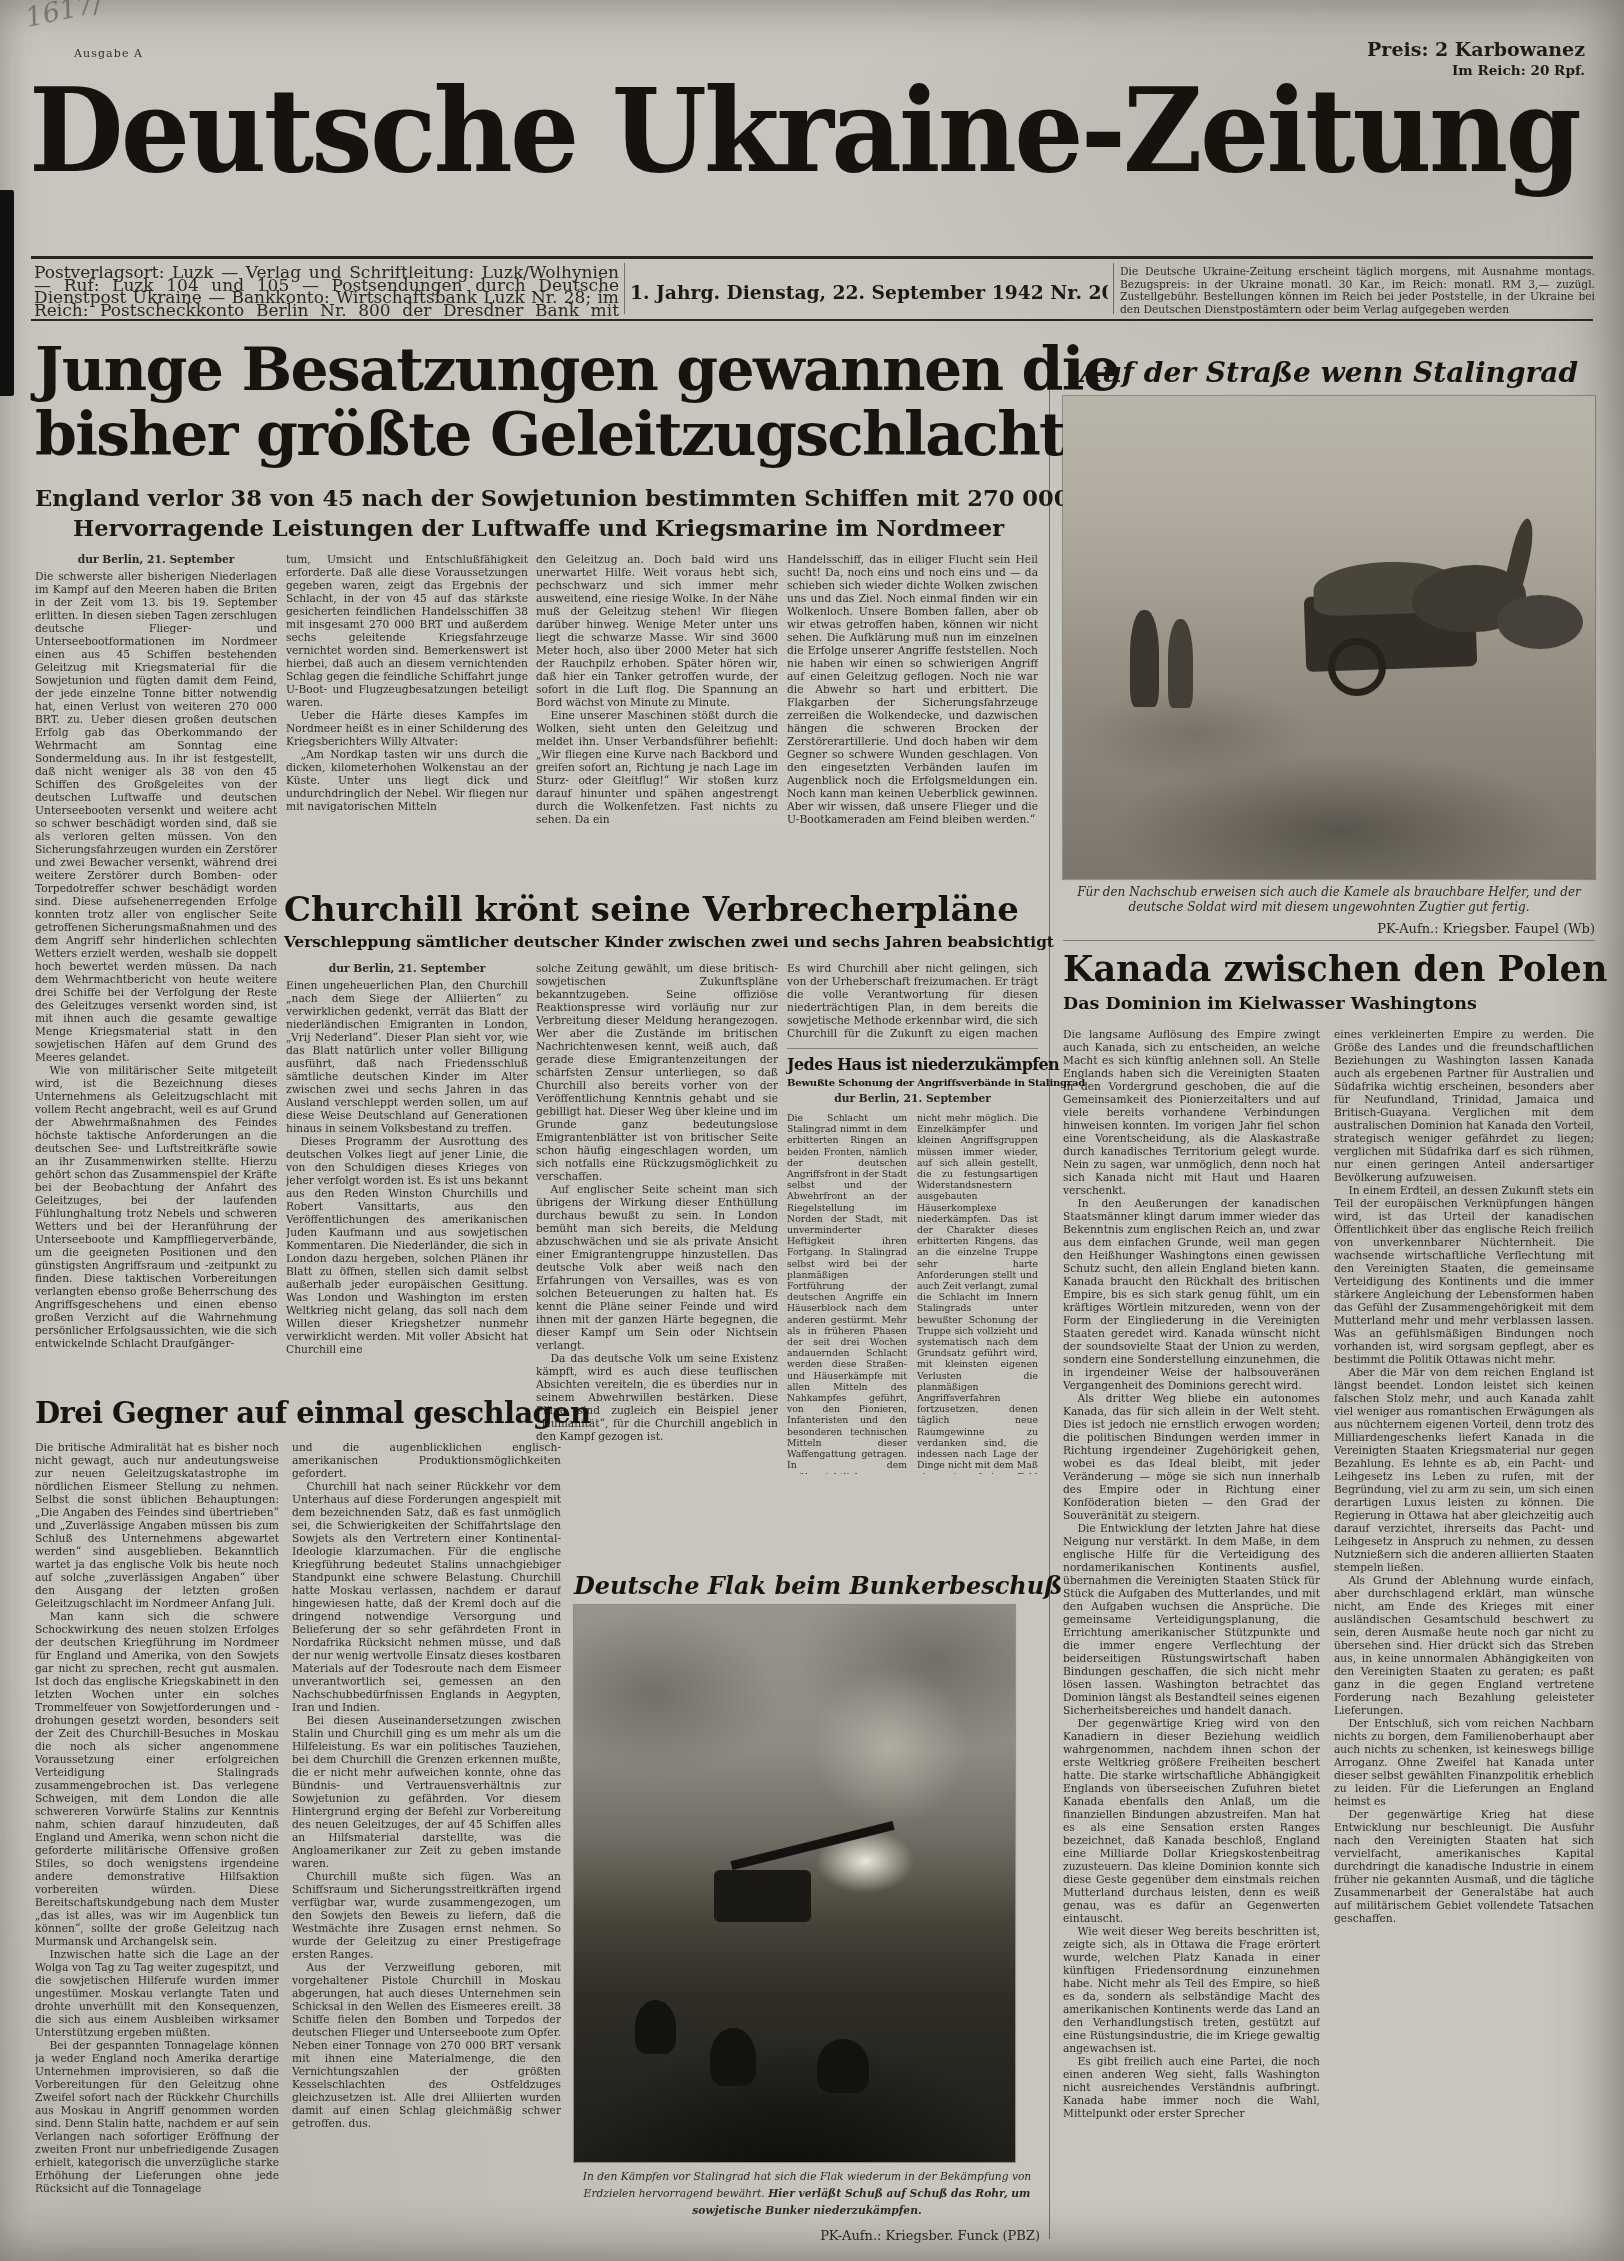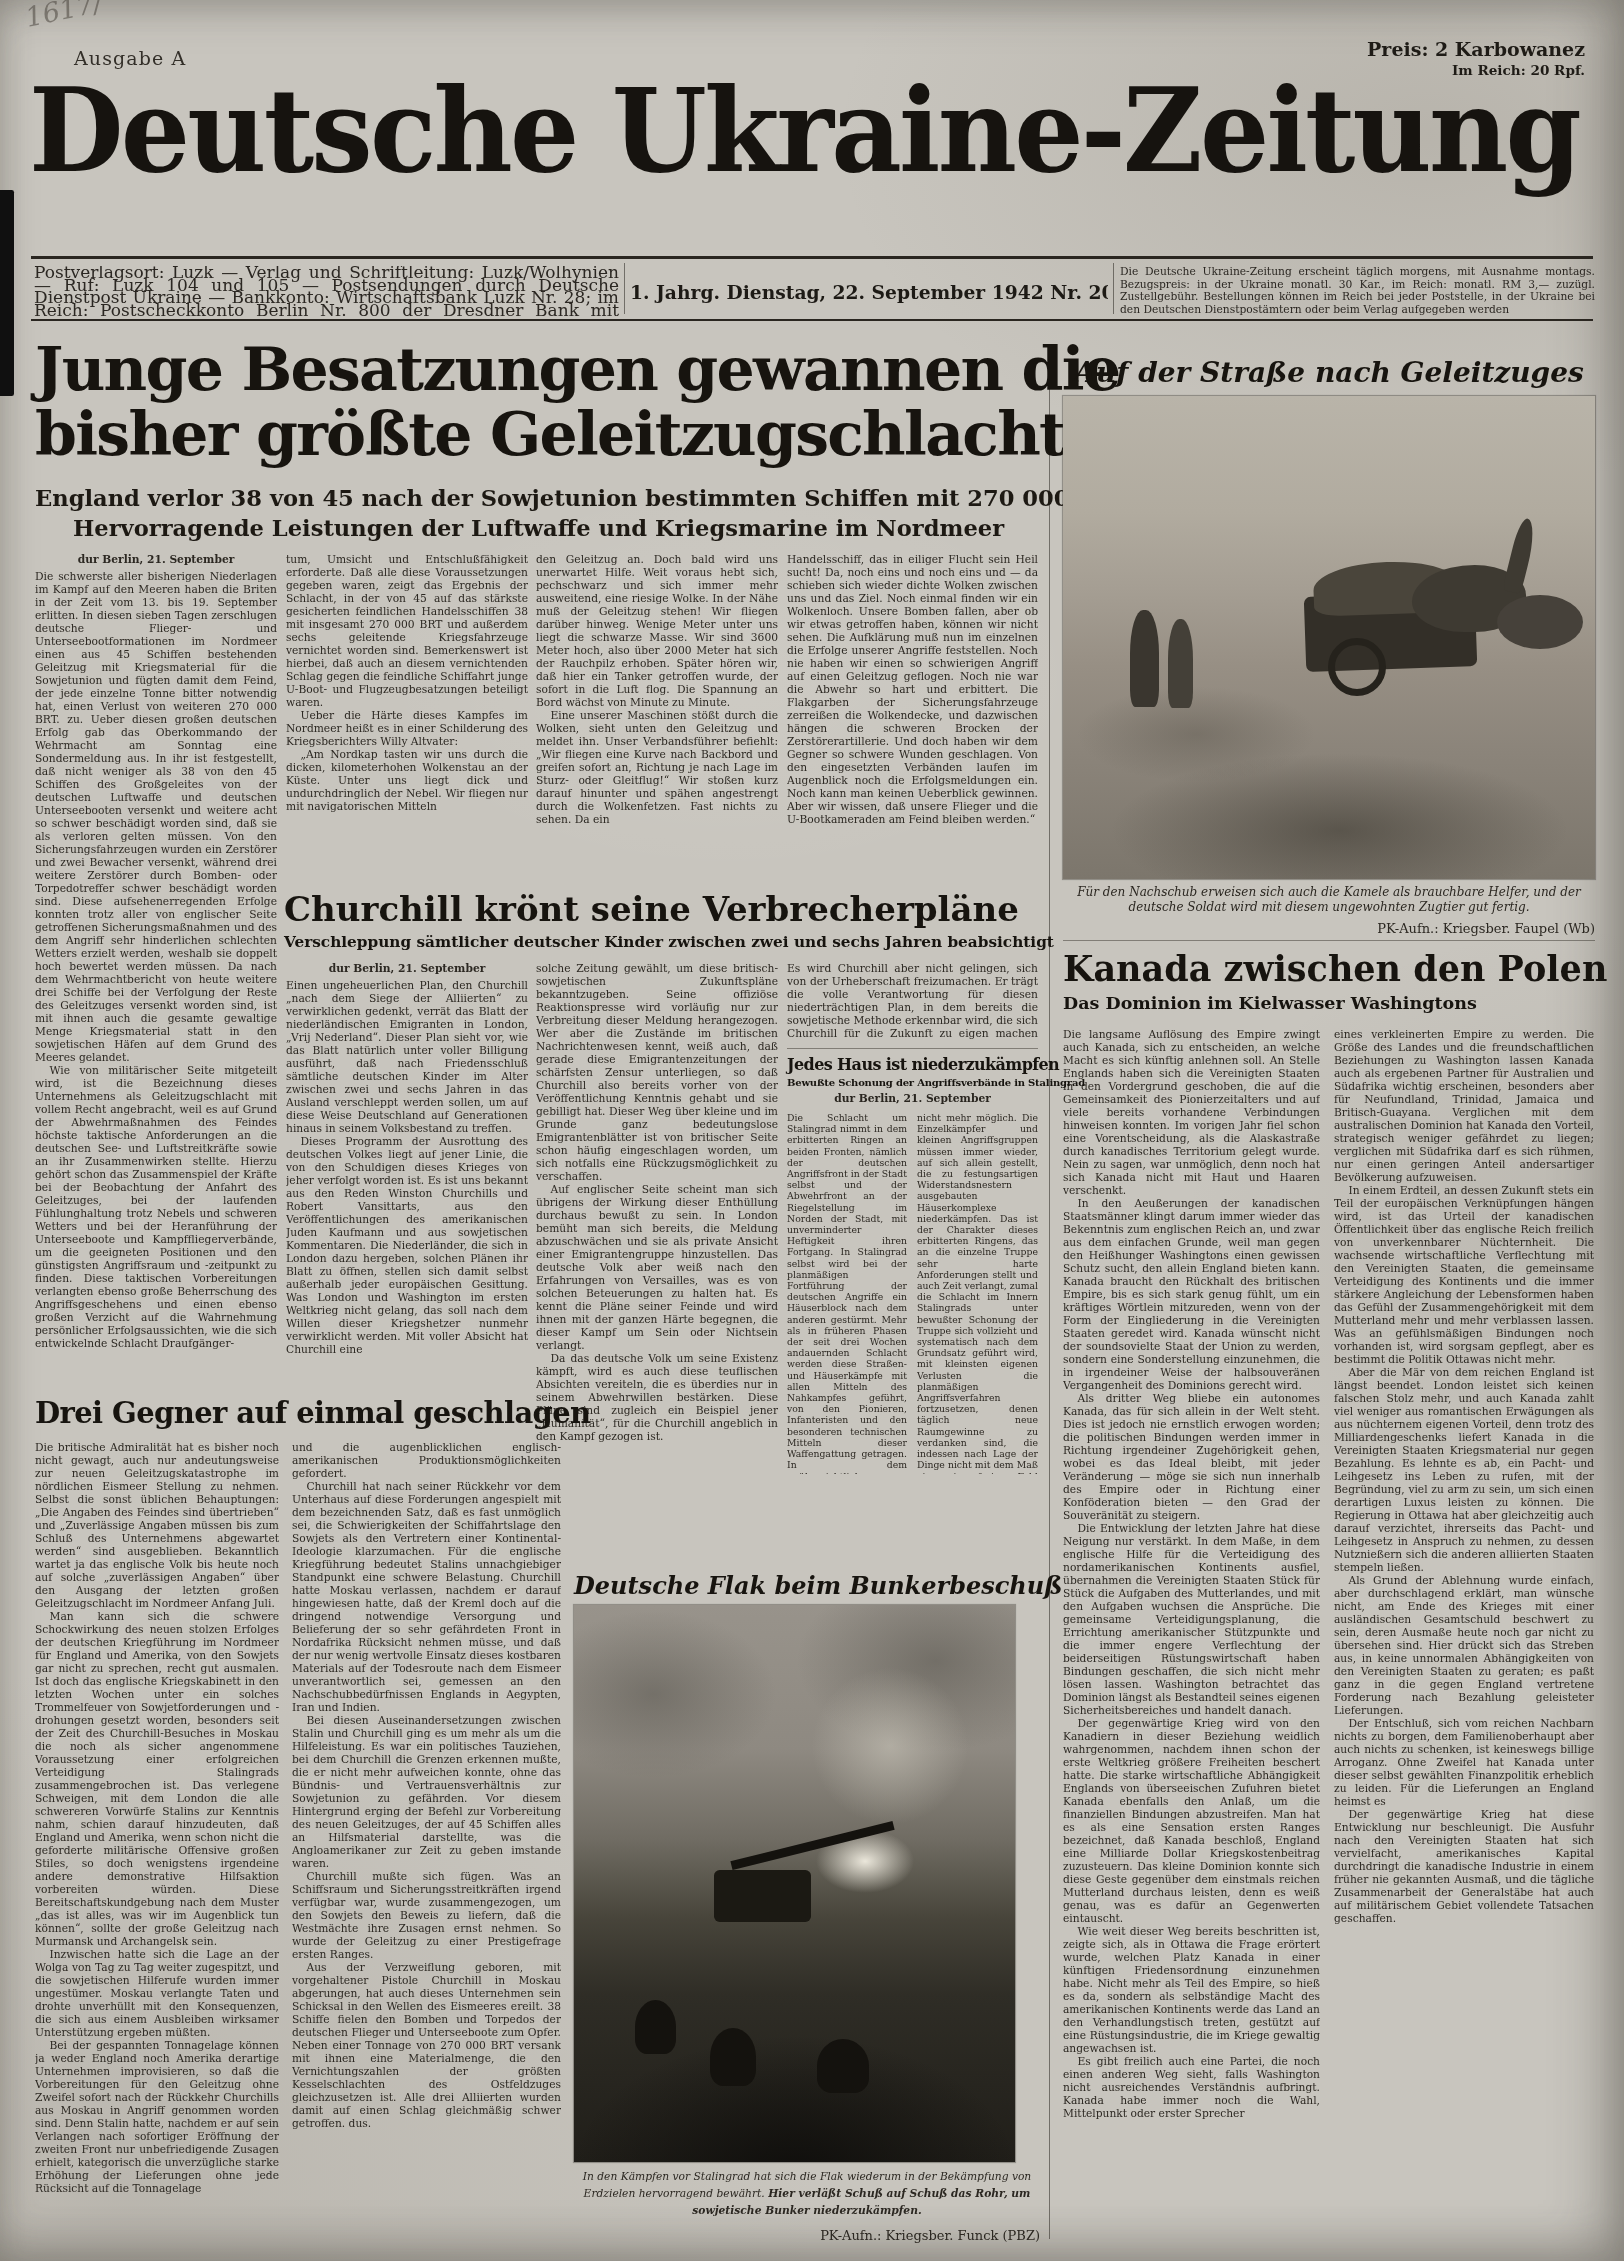--- a/index.html
+++ b/index.html
@@ -23,7 +23,7 @@
   .blackbar{position:absolute;left:0;top:190px;width:14px;height:206px;background:#101010;border-radius:0 2.3px 2.3px 0}
 
   
-  .edition{position:absolute;left:74px;top:47px;font-size:19px;letter-spacing:1.1px;color:#332f29}
+  .edition{position:absolute;left:74px;top:47px;font-size:11px;letter-spacing:1.1px;color:#332f29}
   .pricebox{position:absolute;right:40px;top:38px;text-align:right;color:#1e1b16}
   .price1{font-size:19px;font-weight:bold}
   .price2{font-size:13.6px;font-weight:bold;margin-top:2.3px}

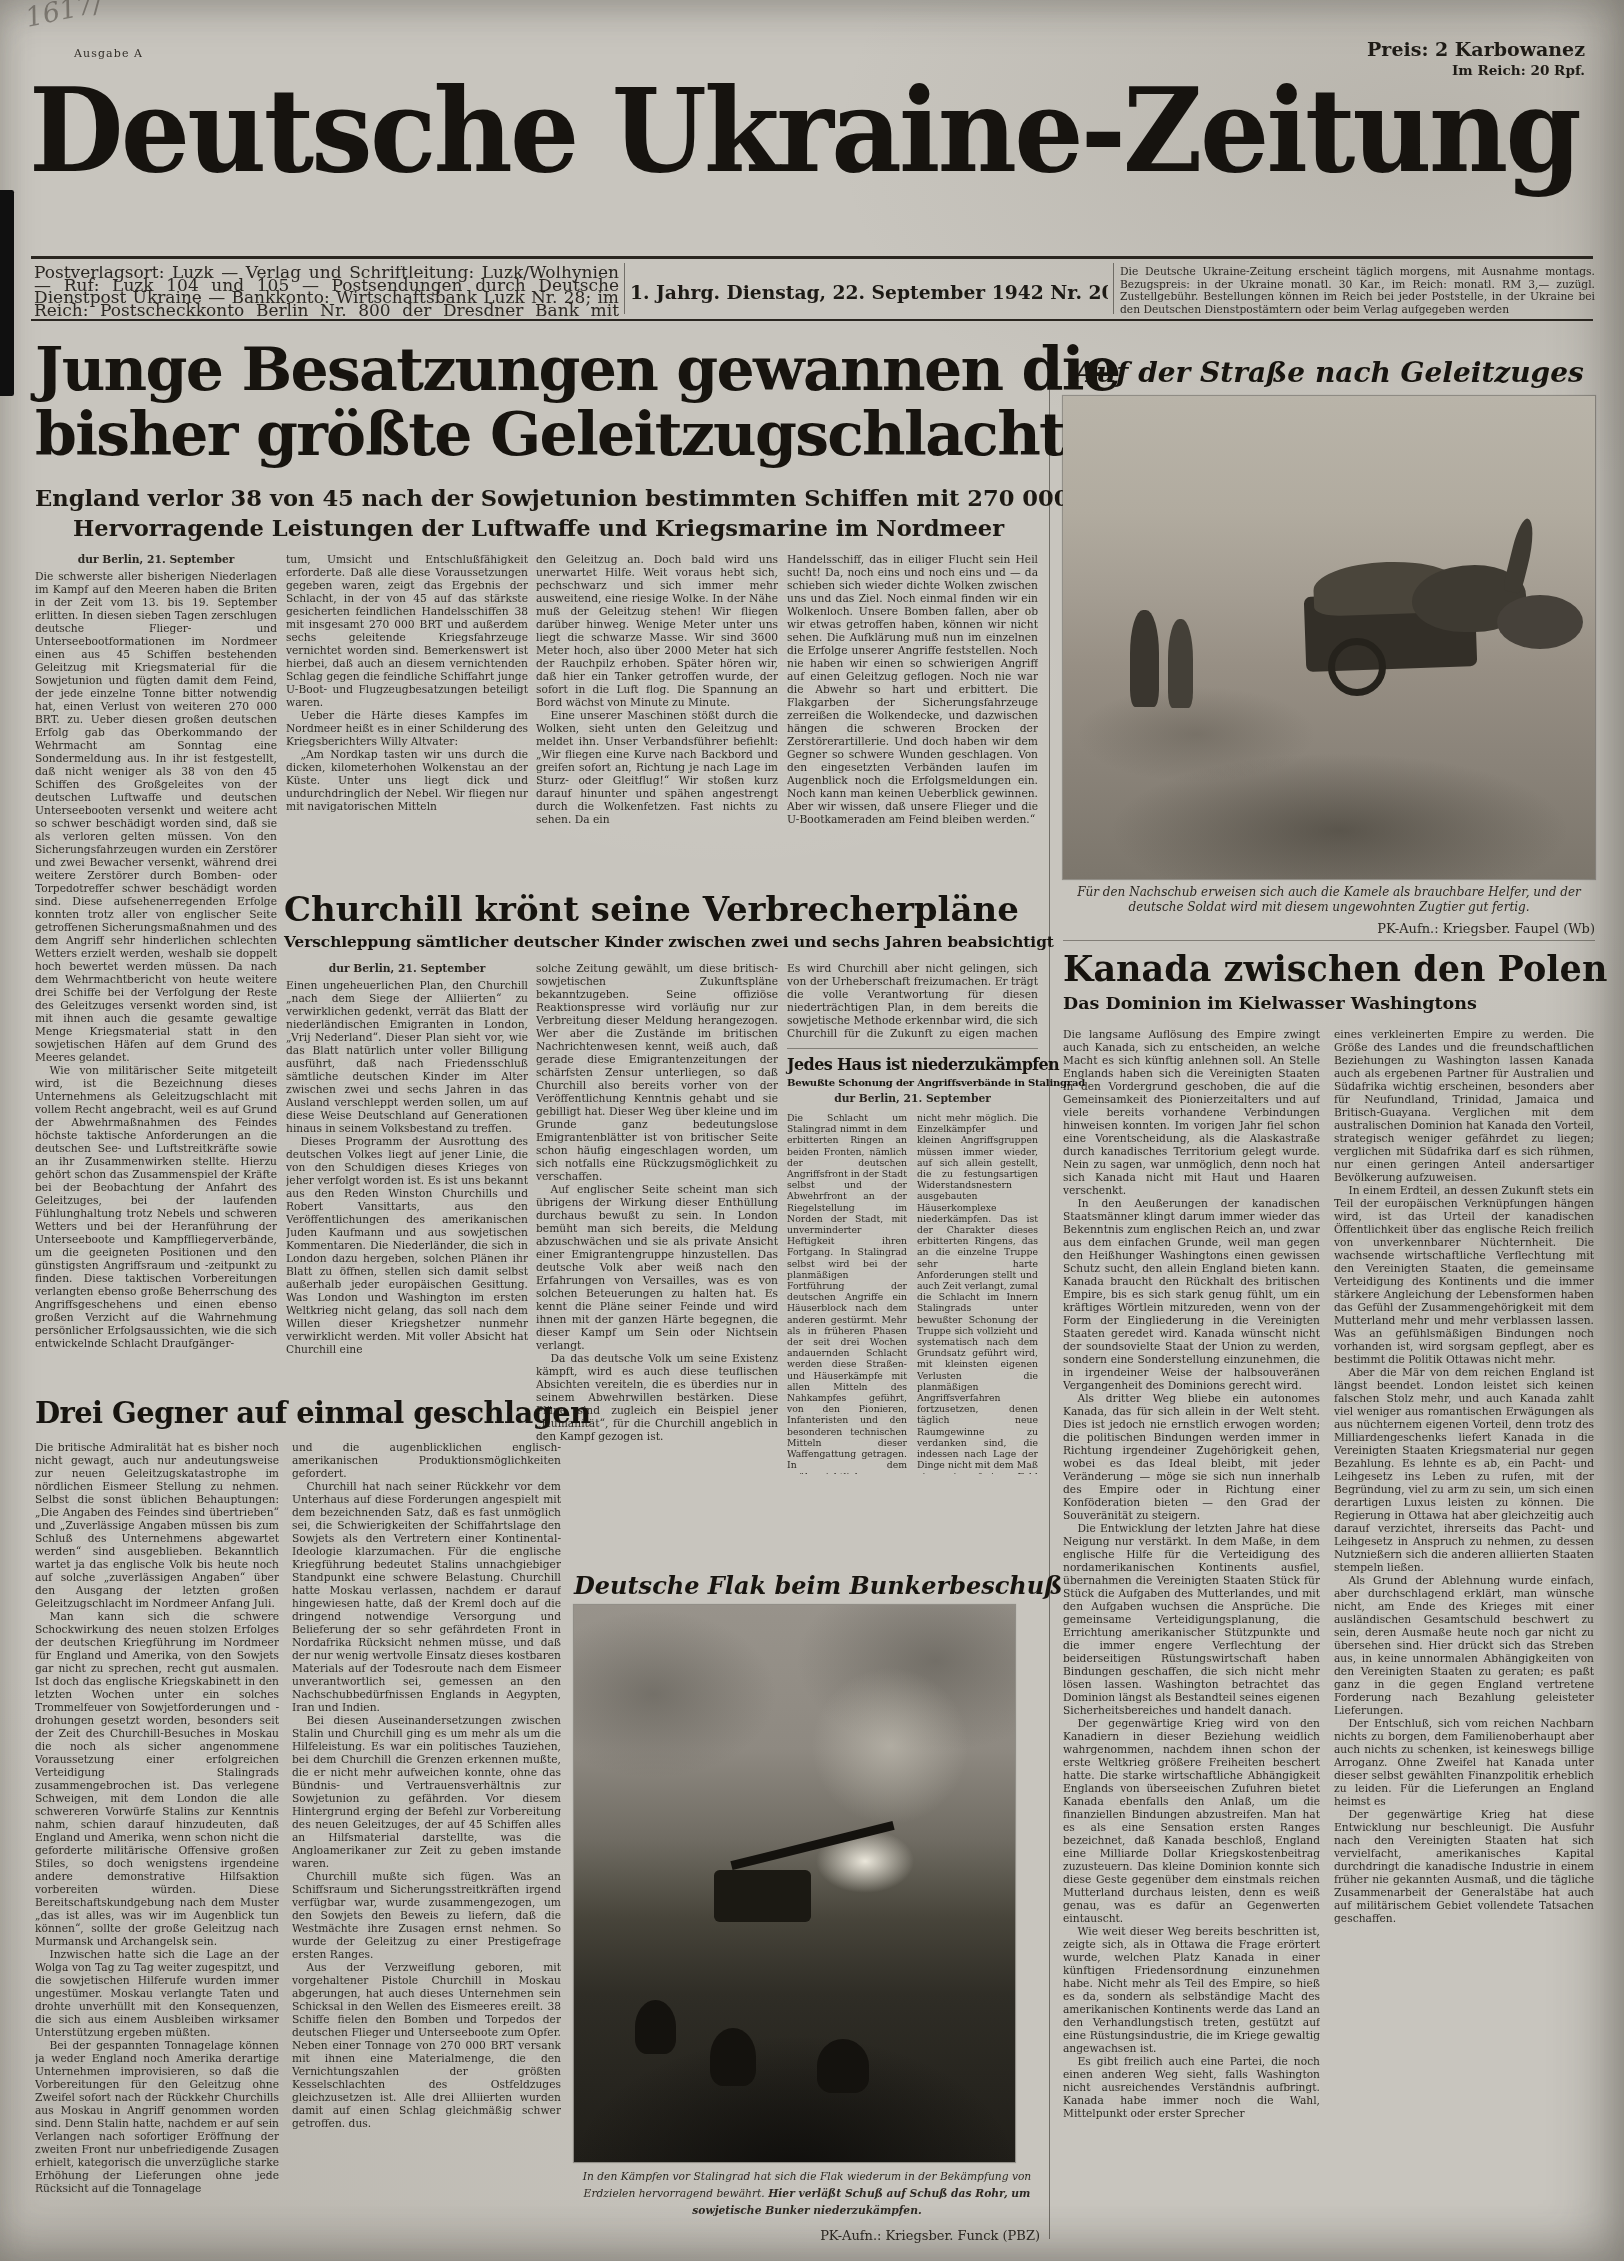--- a/index.html
+++ b/index.html
@@ -137,7 +137,7 @@
       </div>
   </div>
 
-  <div class="h-ital" style="left:1063px;top:356px;width:532px;font-size:28px">Auf der Straße nach Geleitzuges</div>
+  <div class="h-ital" style="left:1063px;top:356px;width:532px;font-size:28px">Auf der Straße wenn Stalingrad</div>
   <div class="photo" id="photo-stalingrad">
     <div class="ps-fig ps-f1"></div>
     <div class="ps-fig ps-f2"></div>

